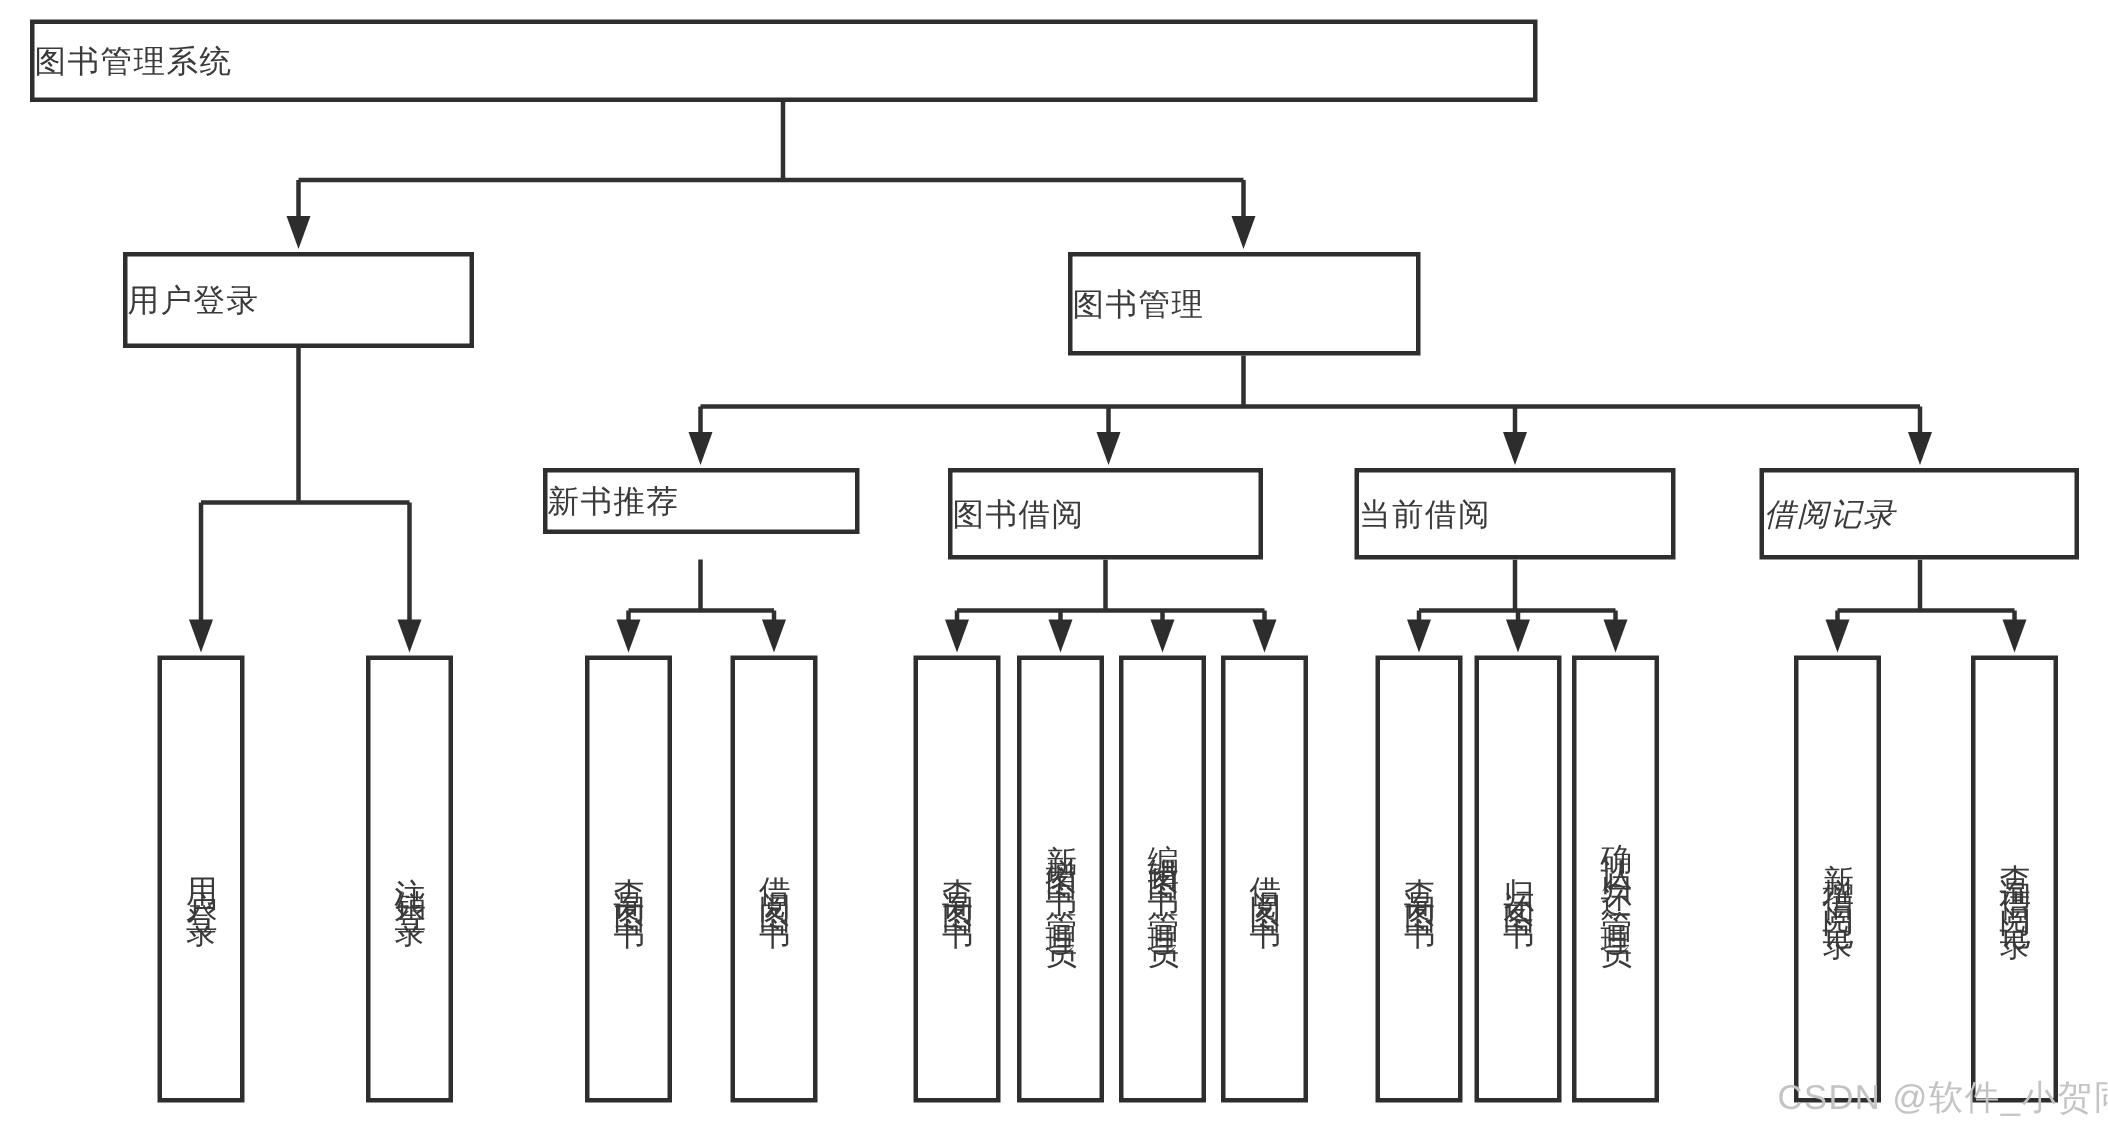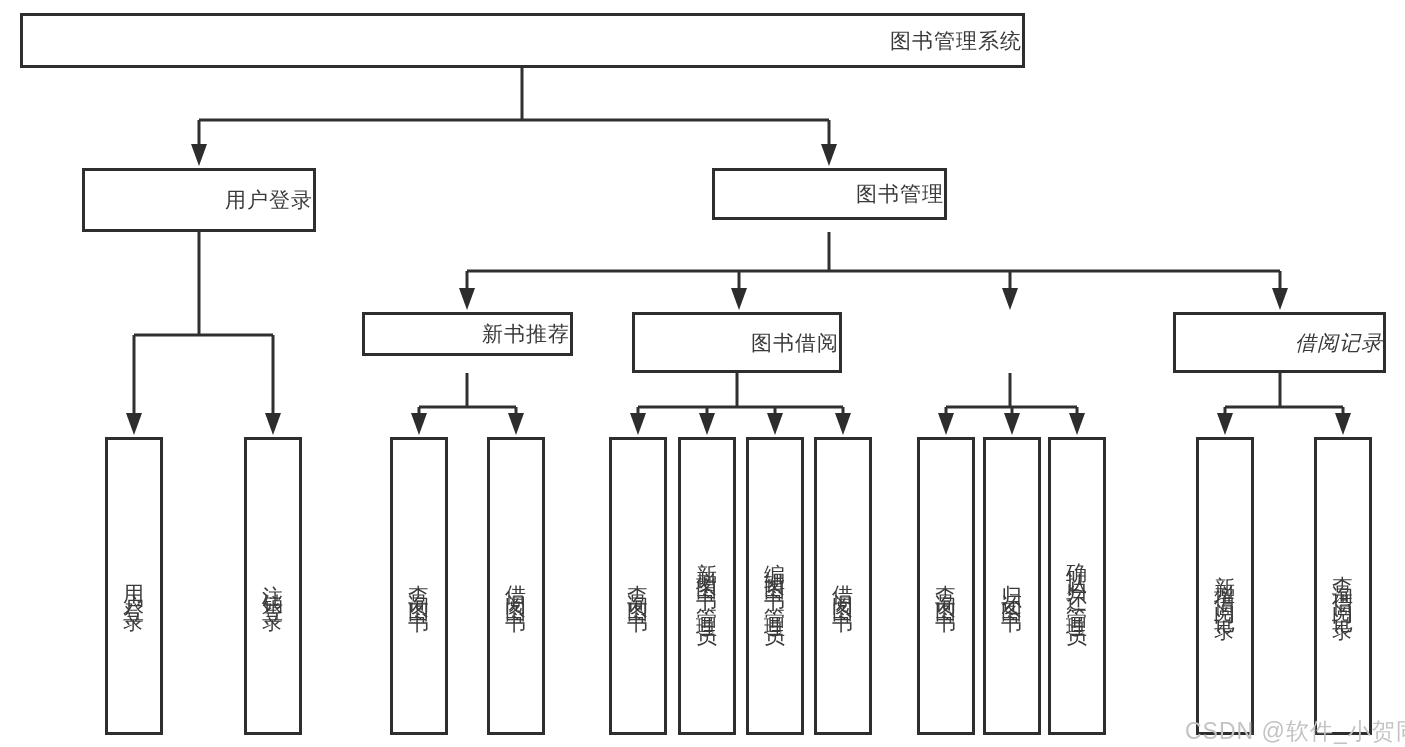--- a/index.html
+++ b/index.html
@@ -22,7 +22,7 @@
     background: #ffffff;
     display: flex;
     align-items: center;
-    justify-content: flex-end;
+    justify-content: flex-start;
     font-size: 21px;
     letter-spacing: 1px;
     color: #3a3a3a;

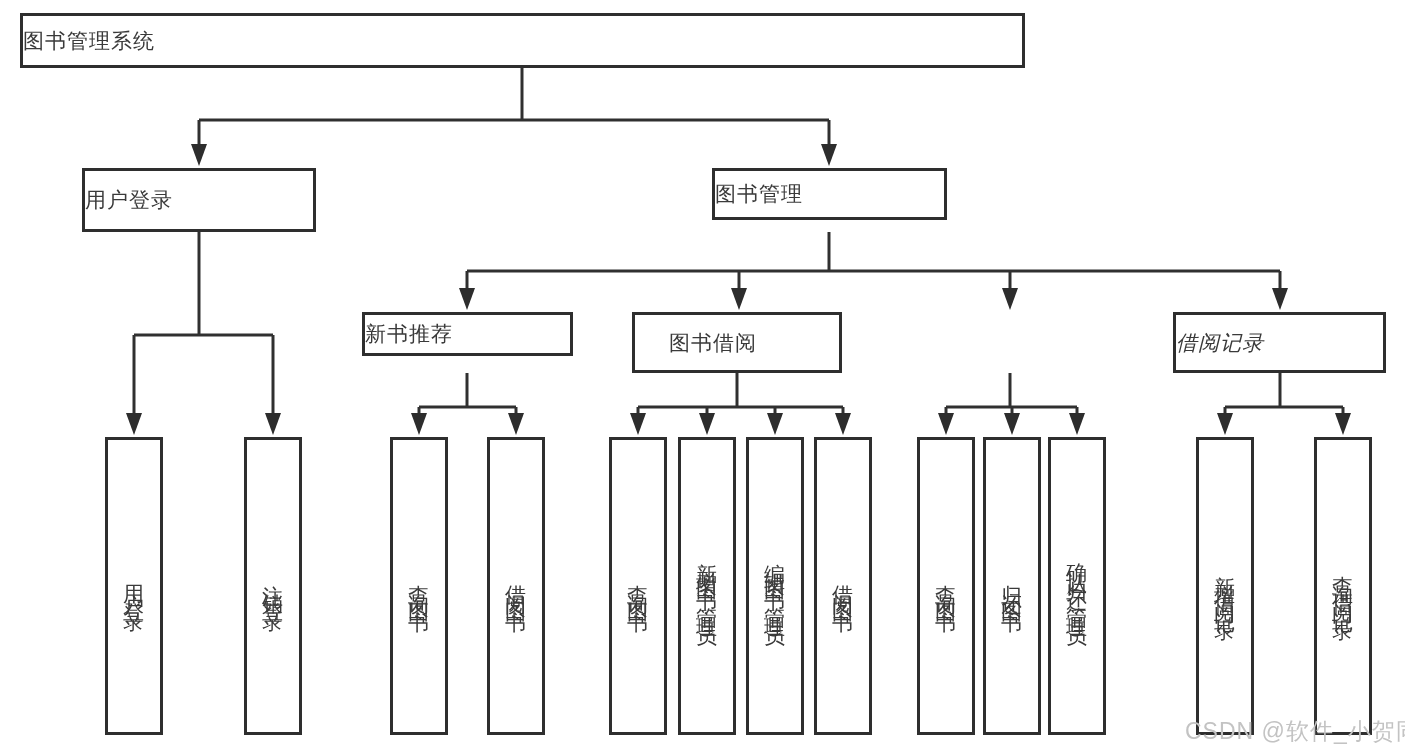--- a/index.html
+++ b/index.html
@@ -146,7 +146,7 @@
   <div class="node" style="left:82px; top:168px; width:234px; height:64px;">
     <span>用户登录</span>
   </div>
-  <div class="node" style="left:712px; top:168px; width:235px; height:52px;">
+  <div class="node" style="left:712px; top:168px; width:235px; height:69px;">
     <span>图书管理</span>
   </div>
 

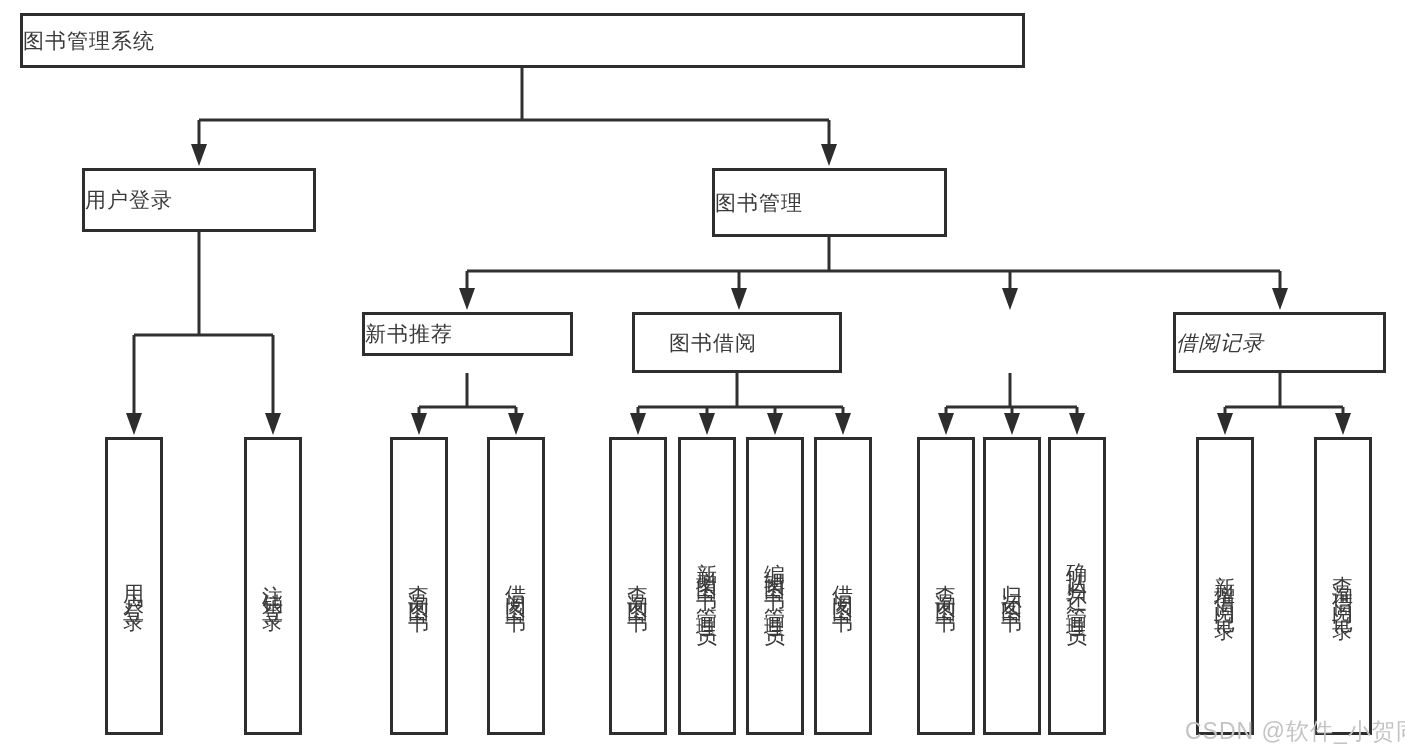--- a/index.html
+++ b/index.html
@@ -153,7 +153,7 @@
   <div class="node" style="left:362px; top:312px; width:211px; height:44px;">
     <span>新书推荐</span>
   </div>
-  <div class="node" style="left:632px; top:312px; width:210px; height:61px;padding-left:34px;">
+  <div class="node" style="left:632px; top:312px; width:210px; height:61px;">
     <span>图书借阅</span>
   </div>
   <div class="node" style="left:1173px; top:312px; width:213px; height:61px;font-style:italic;">

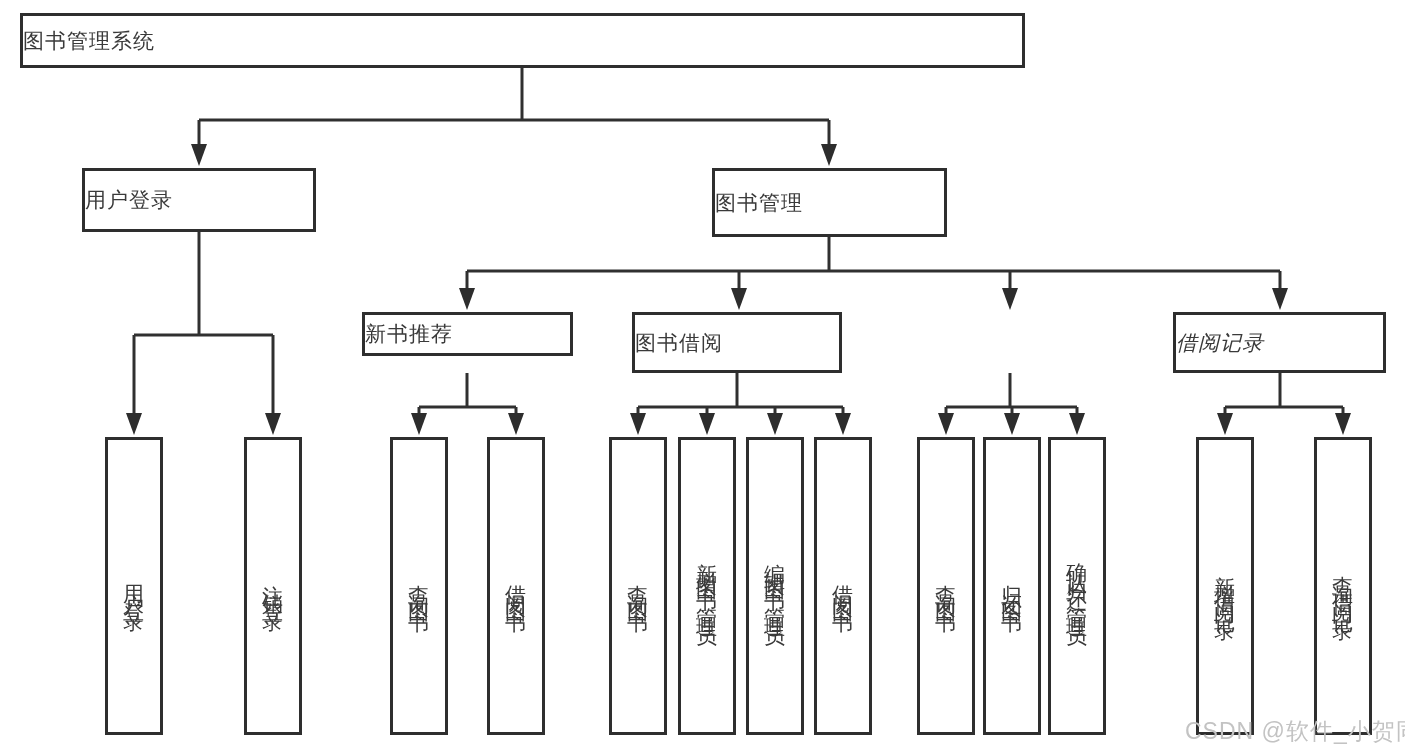--- a/index.html
+++ b/index.html
@@ -156,6 +156,9 @@
   <div class="node" style="left:632px; top:312px; width:210px; height:61px;">
     <span>图书借阅</span>
   </div>
+  <div class="node" style="left:903px; top:312px; width:214px; height:61px;">
+    <span>当前借阅</span>
+  </div>
   <div class="node" style="left:1173px; top:312px; width:213px; height:61px;font-style:italic;">
     <span>借阅记录</span>
   </div>

